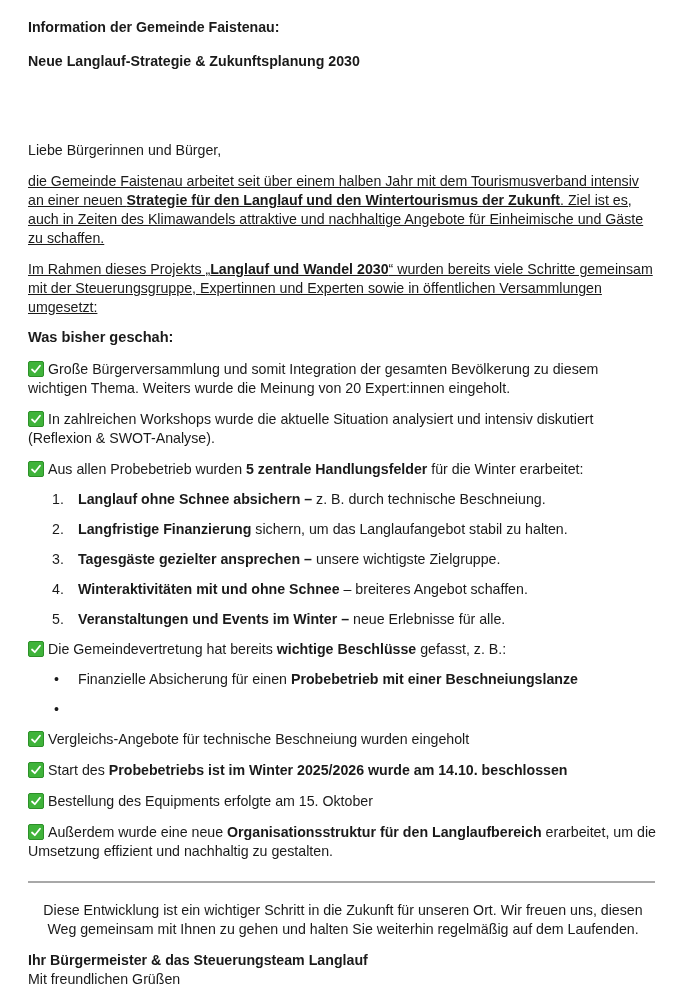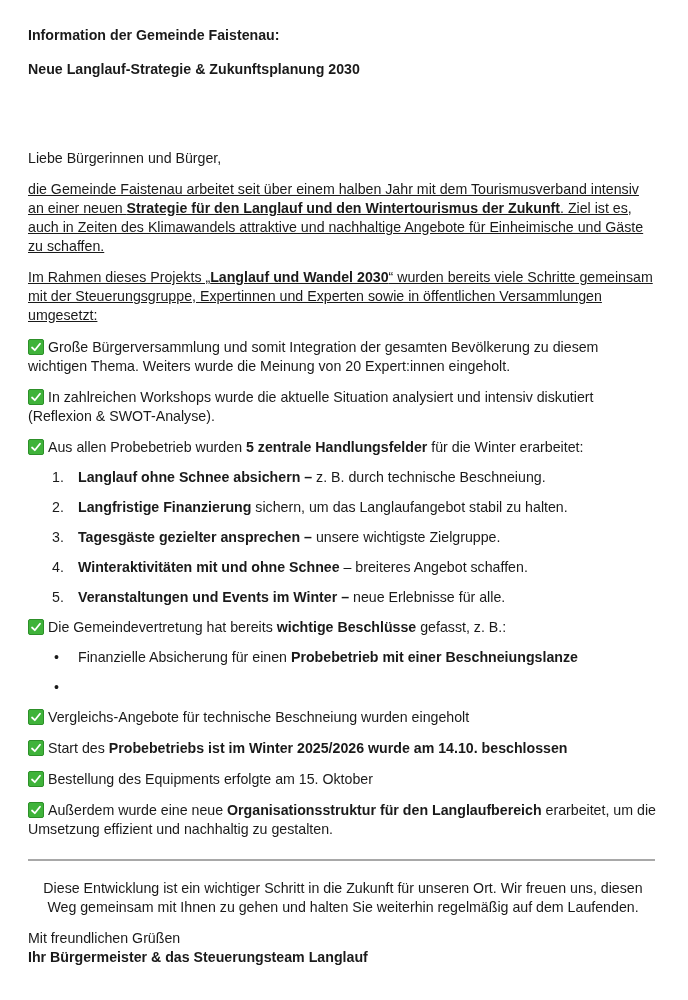--- a/index.html
+++ b/index.html
@@ -26,7 +26,7 @@
       font-size: 14.2px;
       line-height: 19px;
     }
-    .h1 { margin-top: 8px; }
+    .h1 { margin-top: 0; }
     .h2 { margin-top: 15px; }
     p { margin: 0; }
     .greeting { margin-top: 70px; }

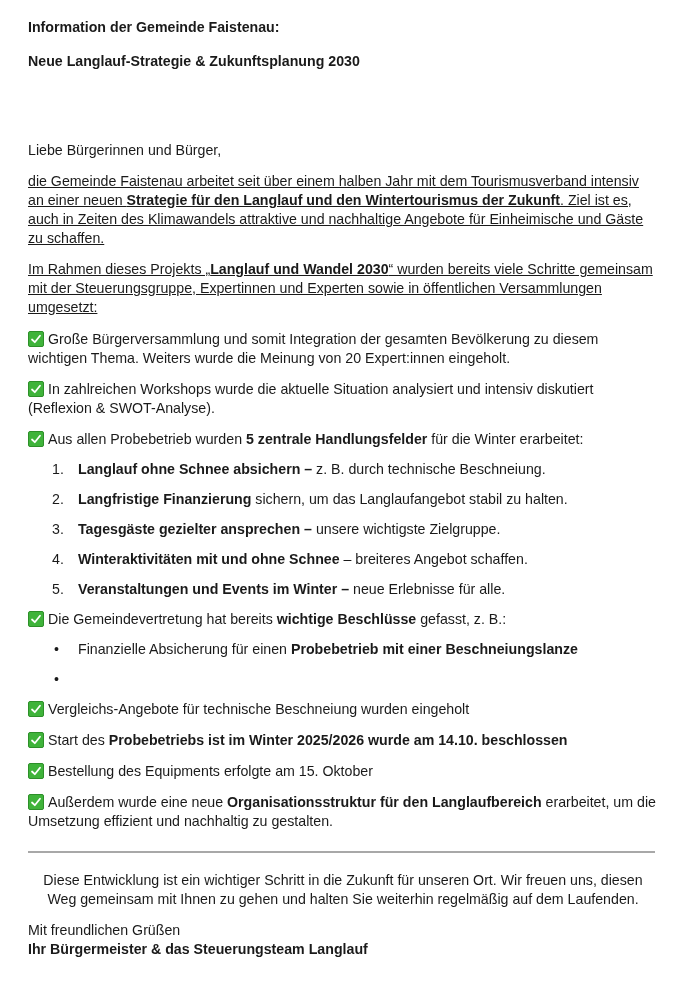--- a/index.html
+++ b/index.html
@@ -110,6 +110,7 @@
 
   <p class="para"><span>Im Rahmen dieses Projekts „</span><b>Langlauf und Wandel 2030</b><span>“ wurden bereits viele Schritte gemeinsam mit der Steuerungsgruppe, Expertinnen und Experten sowie in öffentlichen Versammlungen umgesetzt:</span></p>
 
+  <p class="section-title">Was bisher geschah:</p>
 
   <p class="check-item first"><span class="check"><svg viewBox="0 0 12 12">
           <path d="M2 6.5 L4.8 9.2 L10 2.8" fill="none" stroke="#ffffff" stroke-width="1.8" stroke-linecap="round" stroke-linejoin="round"></path>

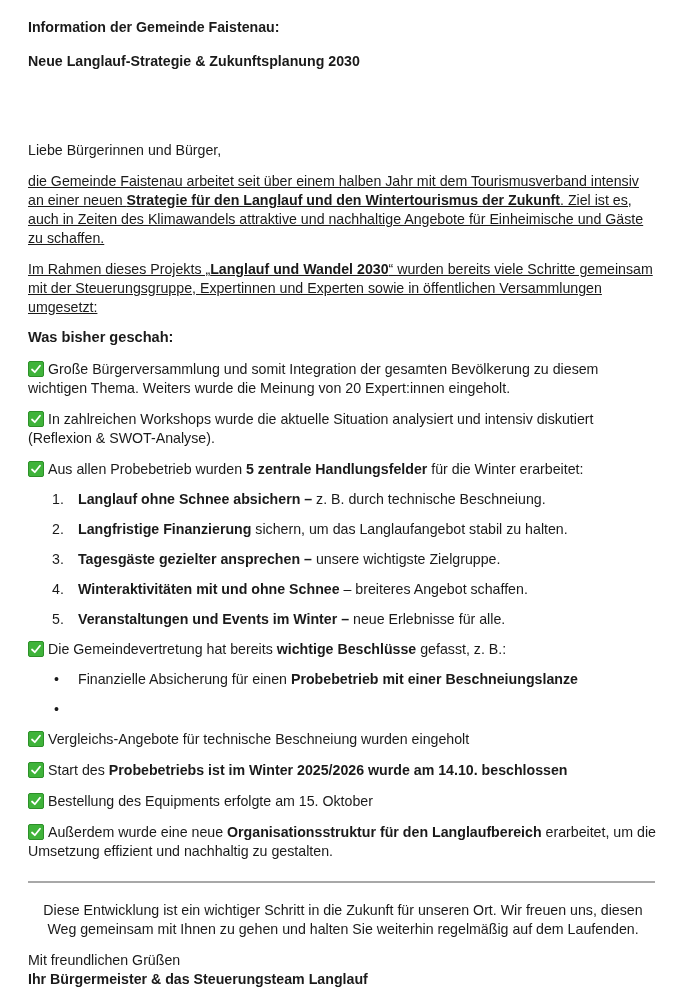--- a/index.html
+++ b/index.html
@@ -182,8 +182,8 @@
   <p class="closing">Diese Entwicklung ist ein wichtiger Schritt in die Zukunft für unseren Ort. Wir freuen uns, diesen Weg gemeinsam mit Ihnen zu gehen und halten Sie weiterhin regelmäßig auf dem Laufenden.</p>
 
   <div class="signoff">
+    <div style="font-weight:bold;">Ihr Bürgermeister &amp; das Steuerungsteam Langlauf</div>
     <div>Mit freundlichen Grüßen</div>
-    <div style="font-weight:bold;">Ihr Bürgermeister &amp; das Steuerungsteam Langlauf</div>
   </div>
 
 </div>

